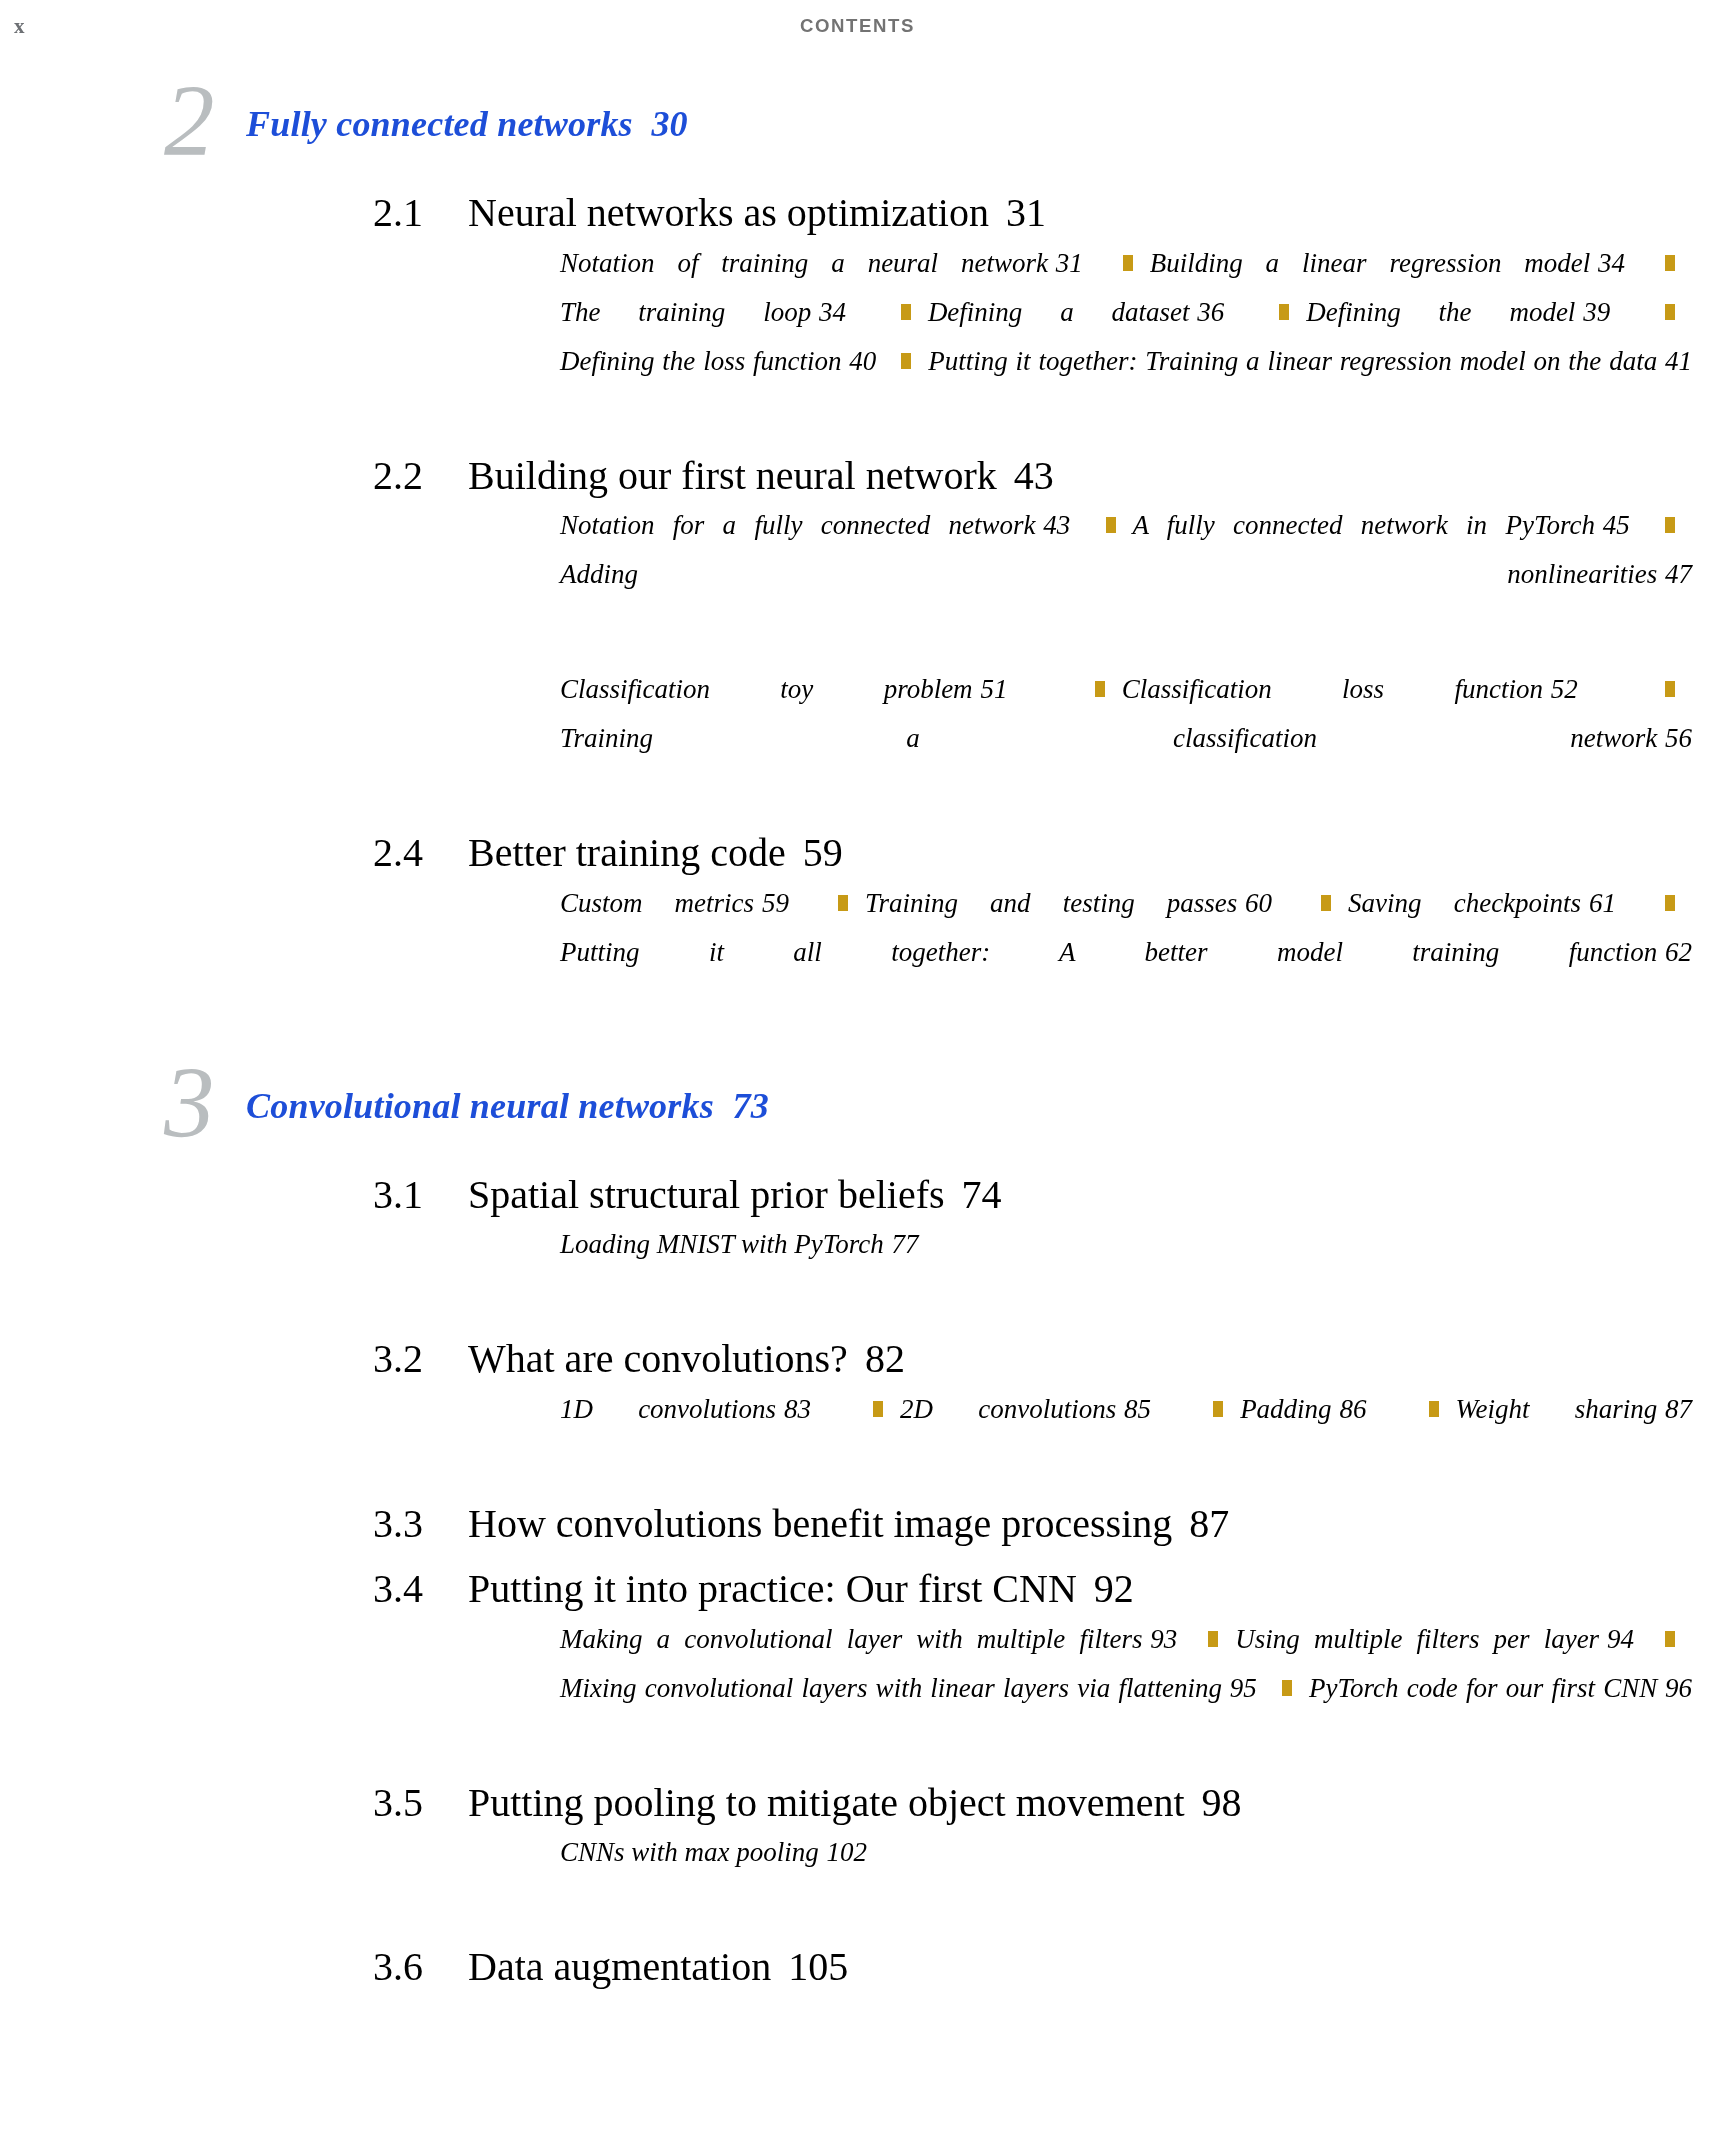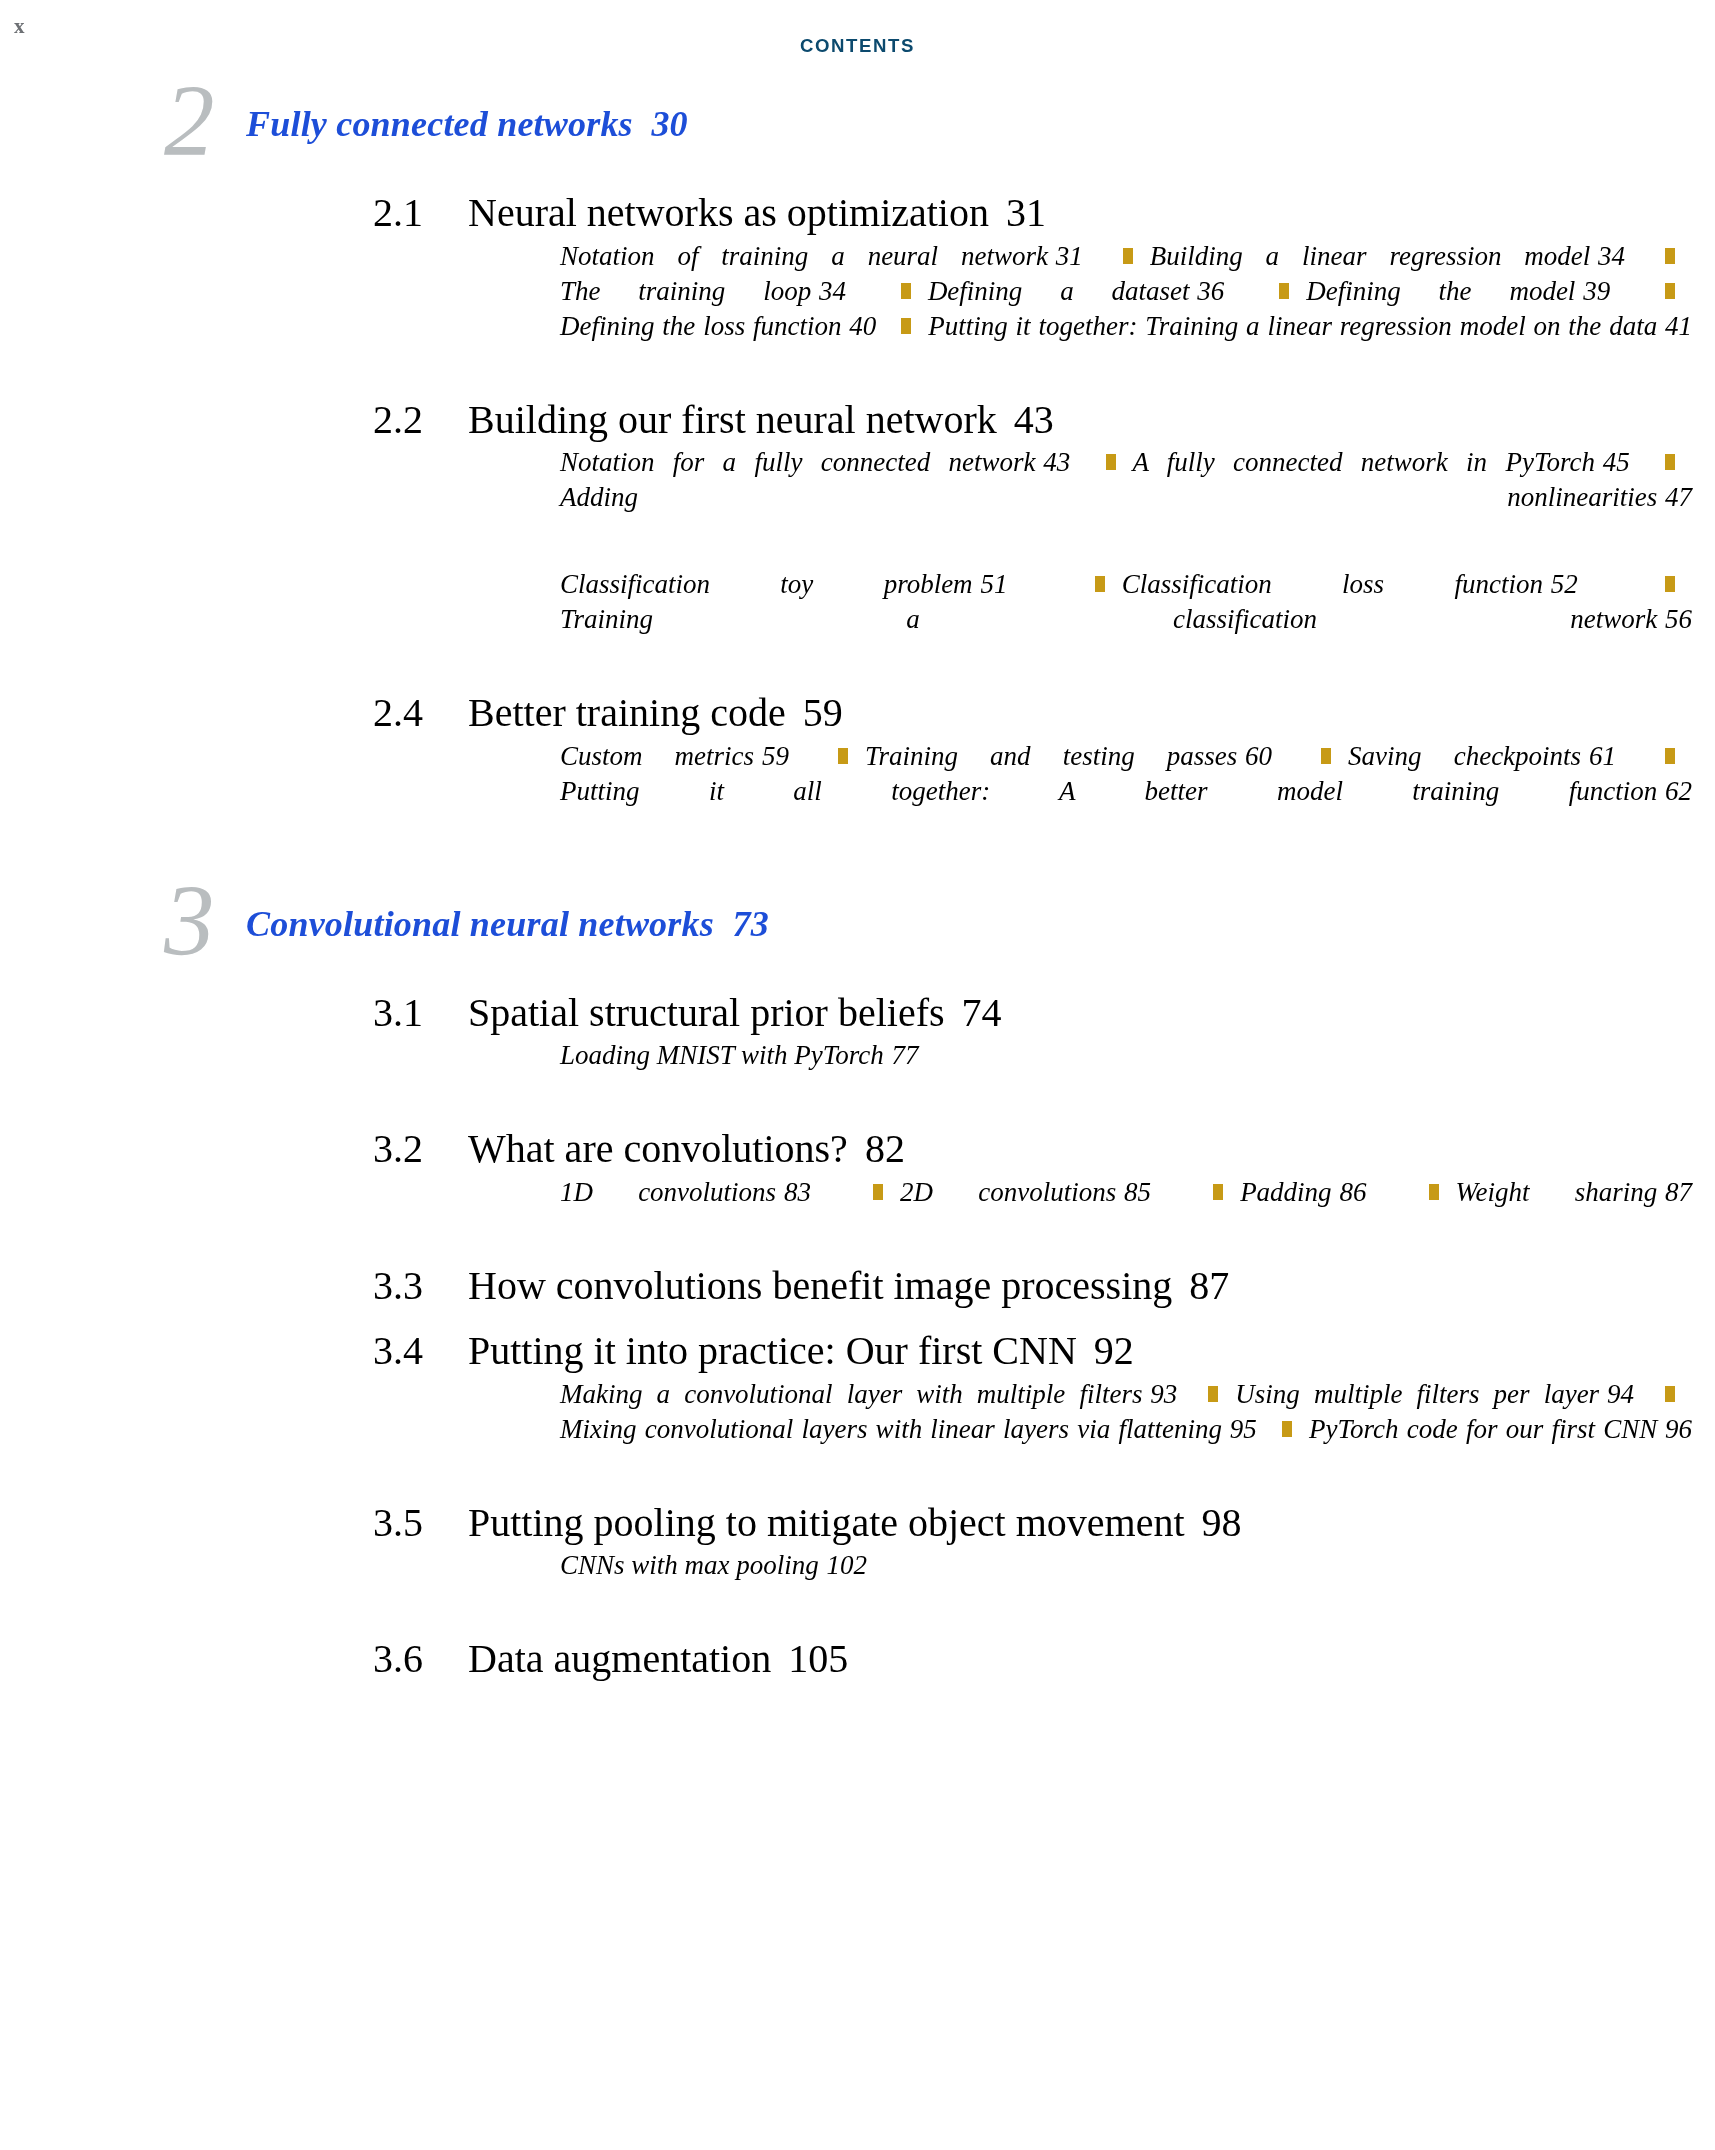--- a/index.html
+++ b/index.html
@@ -41,8 +41,7 @@
     font-weight: bold;
     font-size: 18.6px;
     letter-spacing: 1.6px;
-    color: #0c4a6e;
-    margin-top: 20px;
+    color: #737373;
   }
 
   

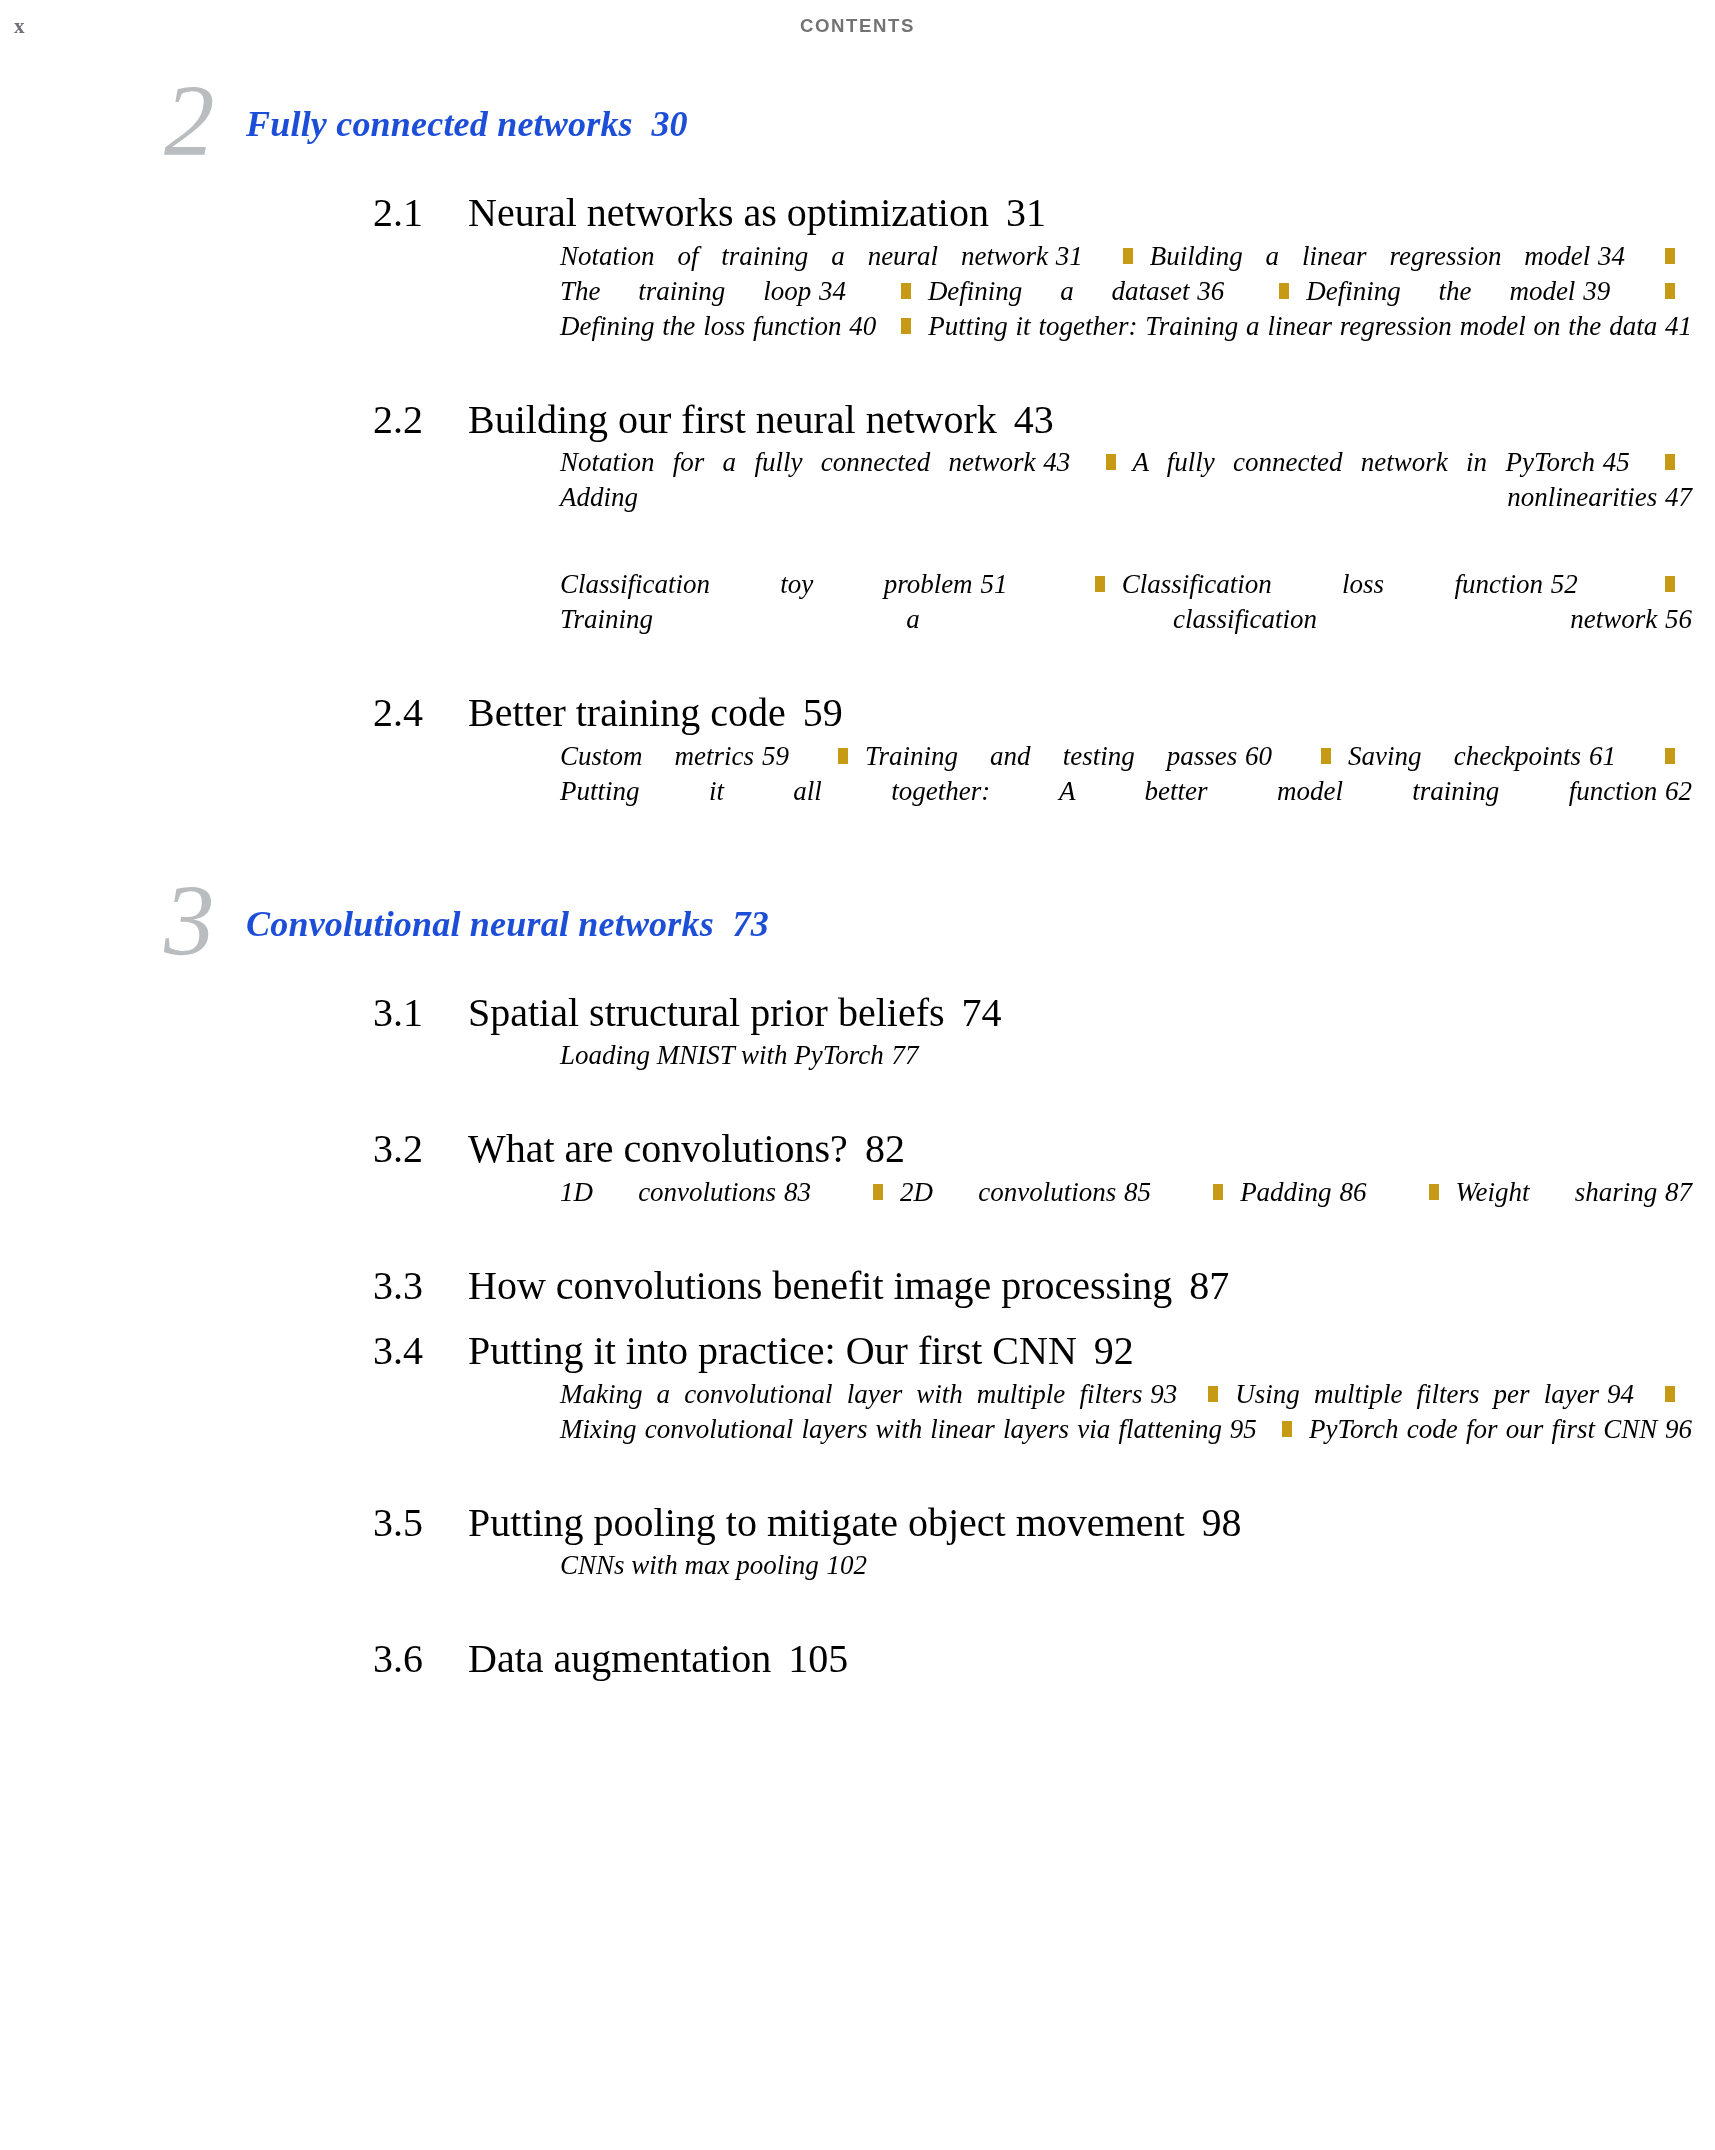--- a/index.html
+++ b/index.html
@@ -118,7 +118,7 @@
     width: 1132px;
     font-style: italic;
     font-size: 27px;
-    line-height: 35px;
+    line-height: 49px;
     text-align: justify;
     text-justify: inter-word;
     margin-top: 1.6px;

